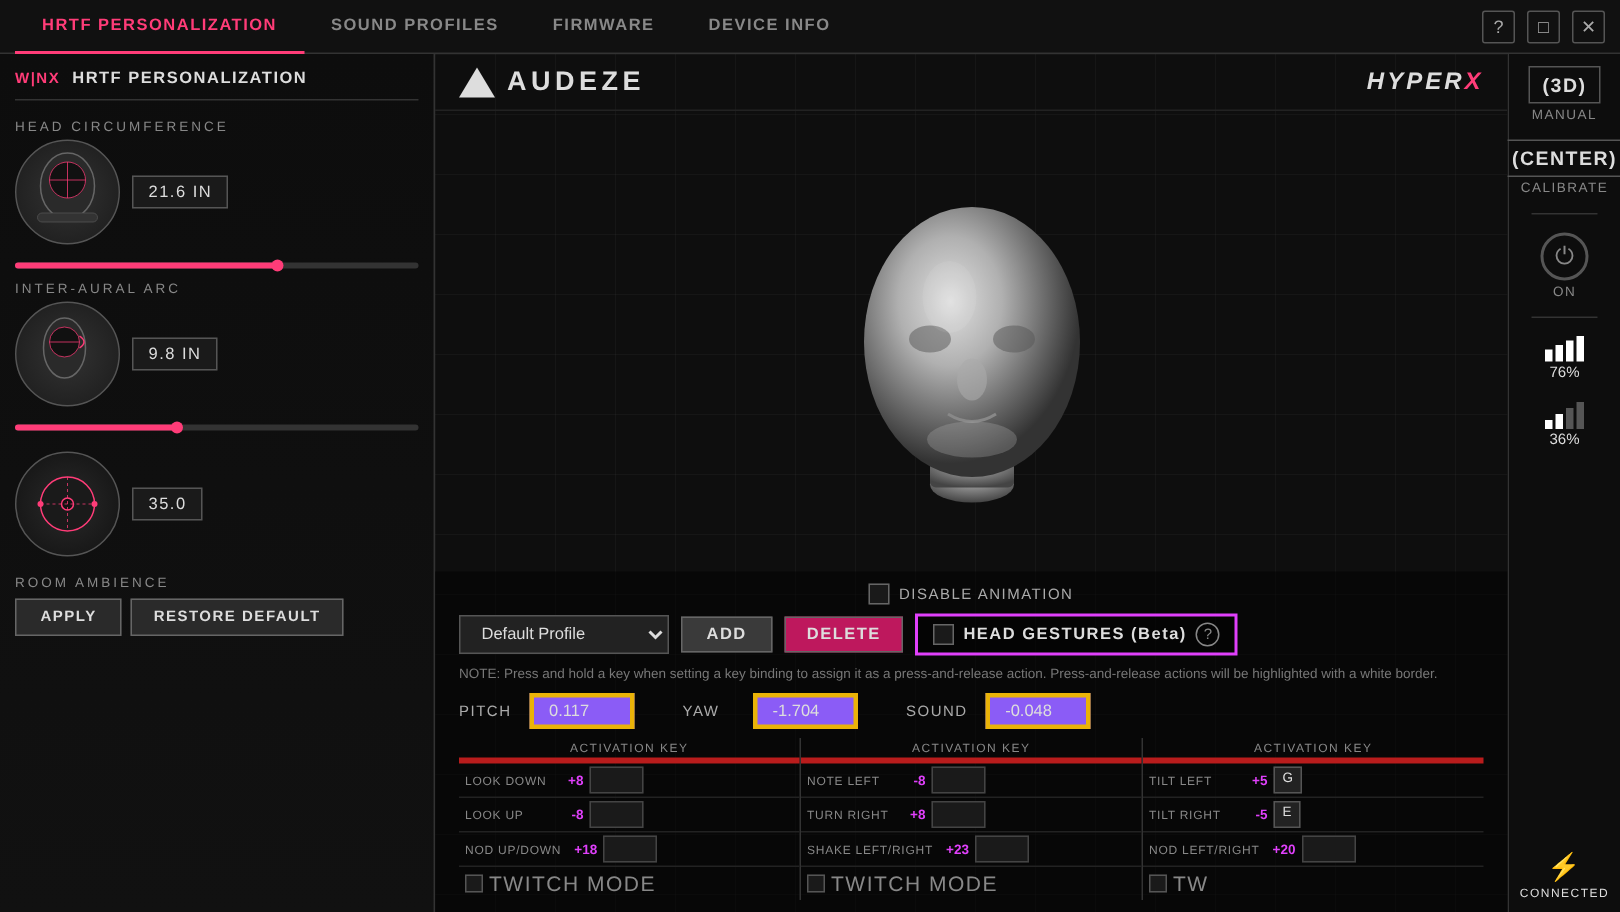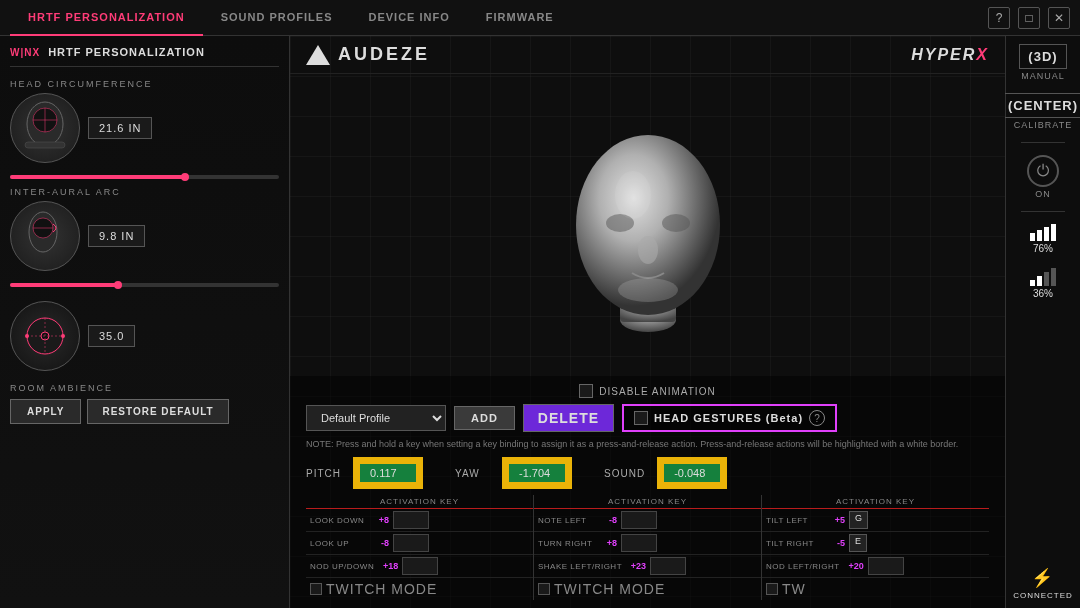--- a/index.html
+++ b/index.html
@@ -559,8 +559,8 @@
 <div class="top-nav">
   <div class="nav-tab active">HRTF PERSONALIZATION</div>
   <div class="nav-tab">SOUND PROFILES</div>
+  <div class="nav-tab">FIRMWARE</div>
   <div class="nav-tab">DEVICE INFO</div>
-  <div class="nav-tab">FIRMWARE</div>
   <div class="nav-icons">
     <div class="nav-icon-btn">?</div>
     <div class="nav-icon-btn">□</div>

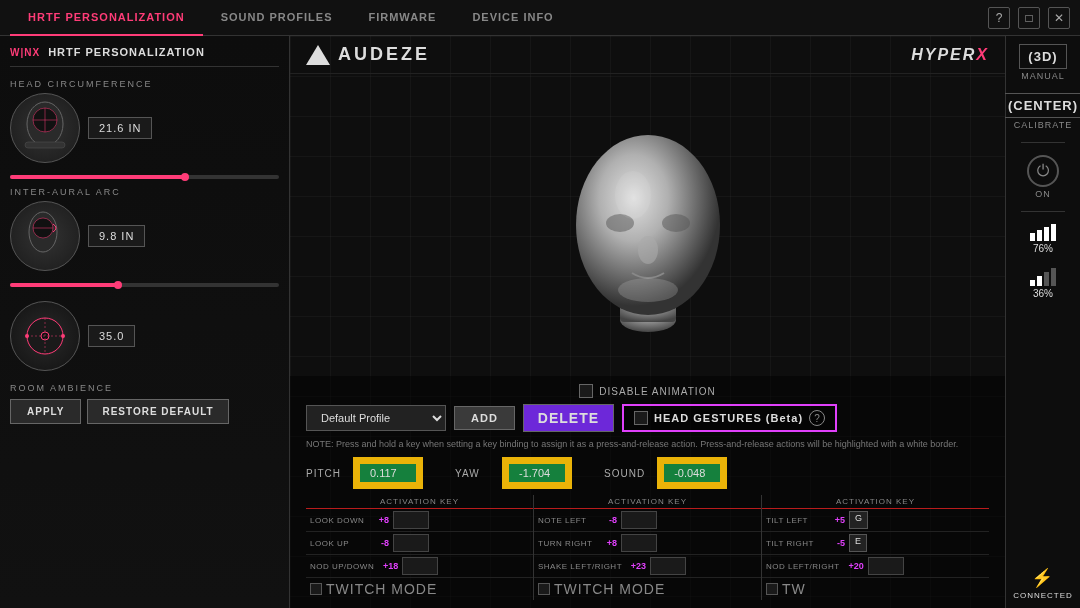--- a/index.html
+++ b/index.html
@@ -303,10 +303,10 @@
     }
     .btn-delete {
       padding: 5px 14px;
-      background: #6d28d9;
+      background: #be185d;
       border: 1px solid #666;
       color: #ddd;
-      font-size: 14px;
+      font-size: 11px;
       font-weight: bold;
       cursor: pointer;
       letter-spacing: 1px;

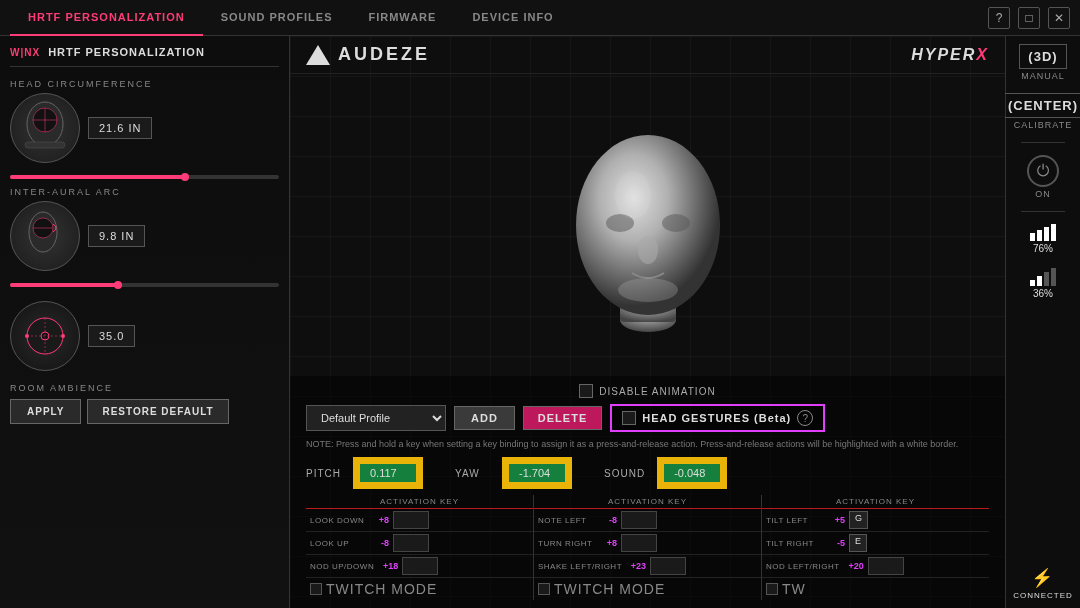--- a/index.html
+++ b/index.html
@@ -355,8 +355,8 @@
       min-width: 35px;
     }
     .pyr-value {
-      background: #15803d;
-      border: 7px solid #eab308;
+      background: #8b5cf6;
+      border: 3px solid #eab308;
       padding: 3px 10px;
       font-size: 11px;
       color: #ddd;

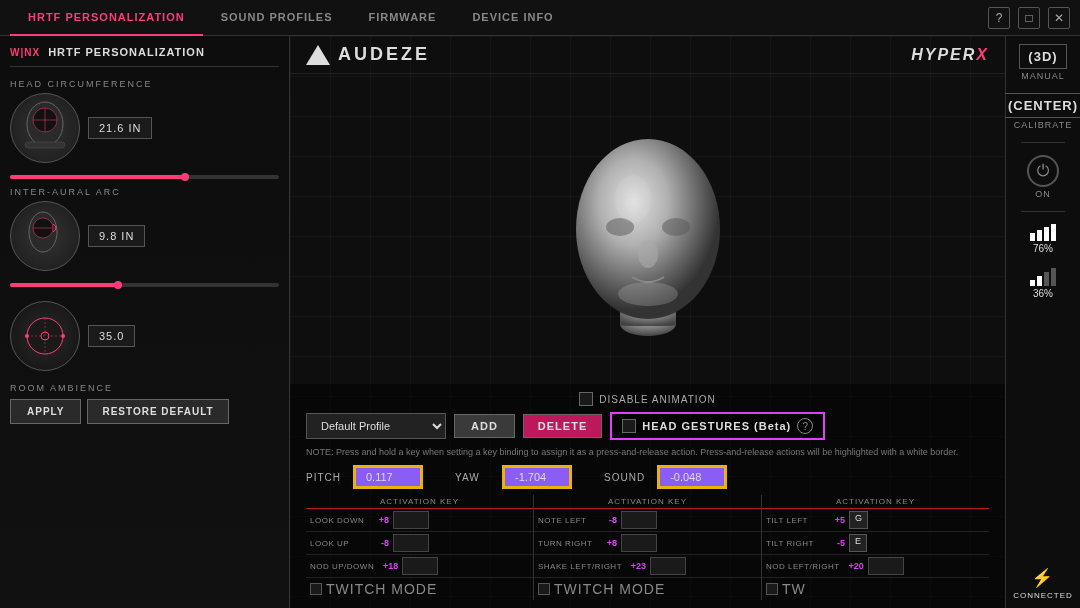--- a/index.html
+++ b/index.html
@@ -513,7 +513,7 @@
       color: #888;
       text-align: center;
       padding: 2px 4px;
-      border-bottom: 1px solid #b91c1c;
+      border-bottom: 4px solid #b91c1c;
     }
     .act-row {
       display: flex;

